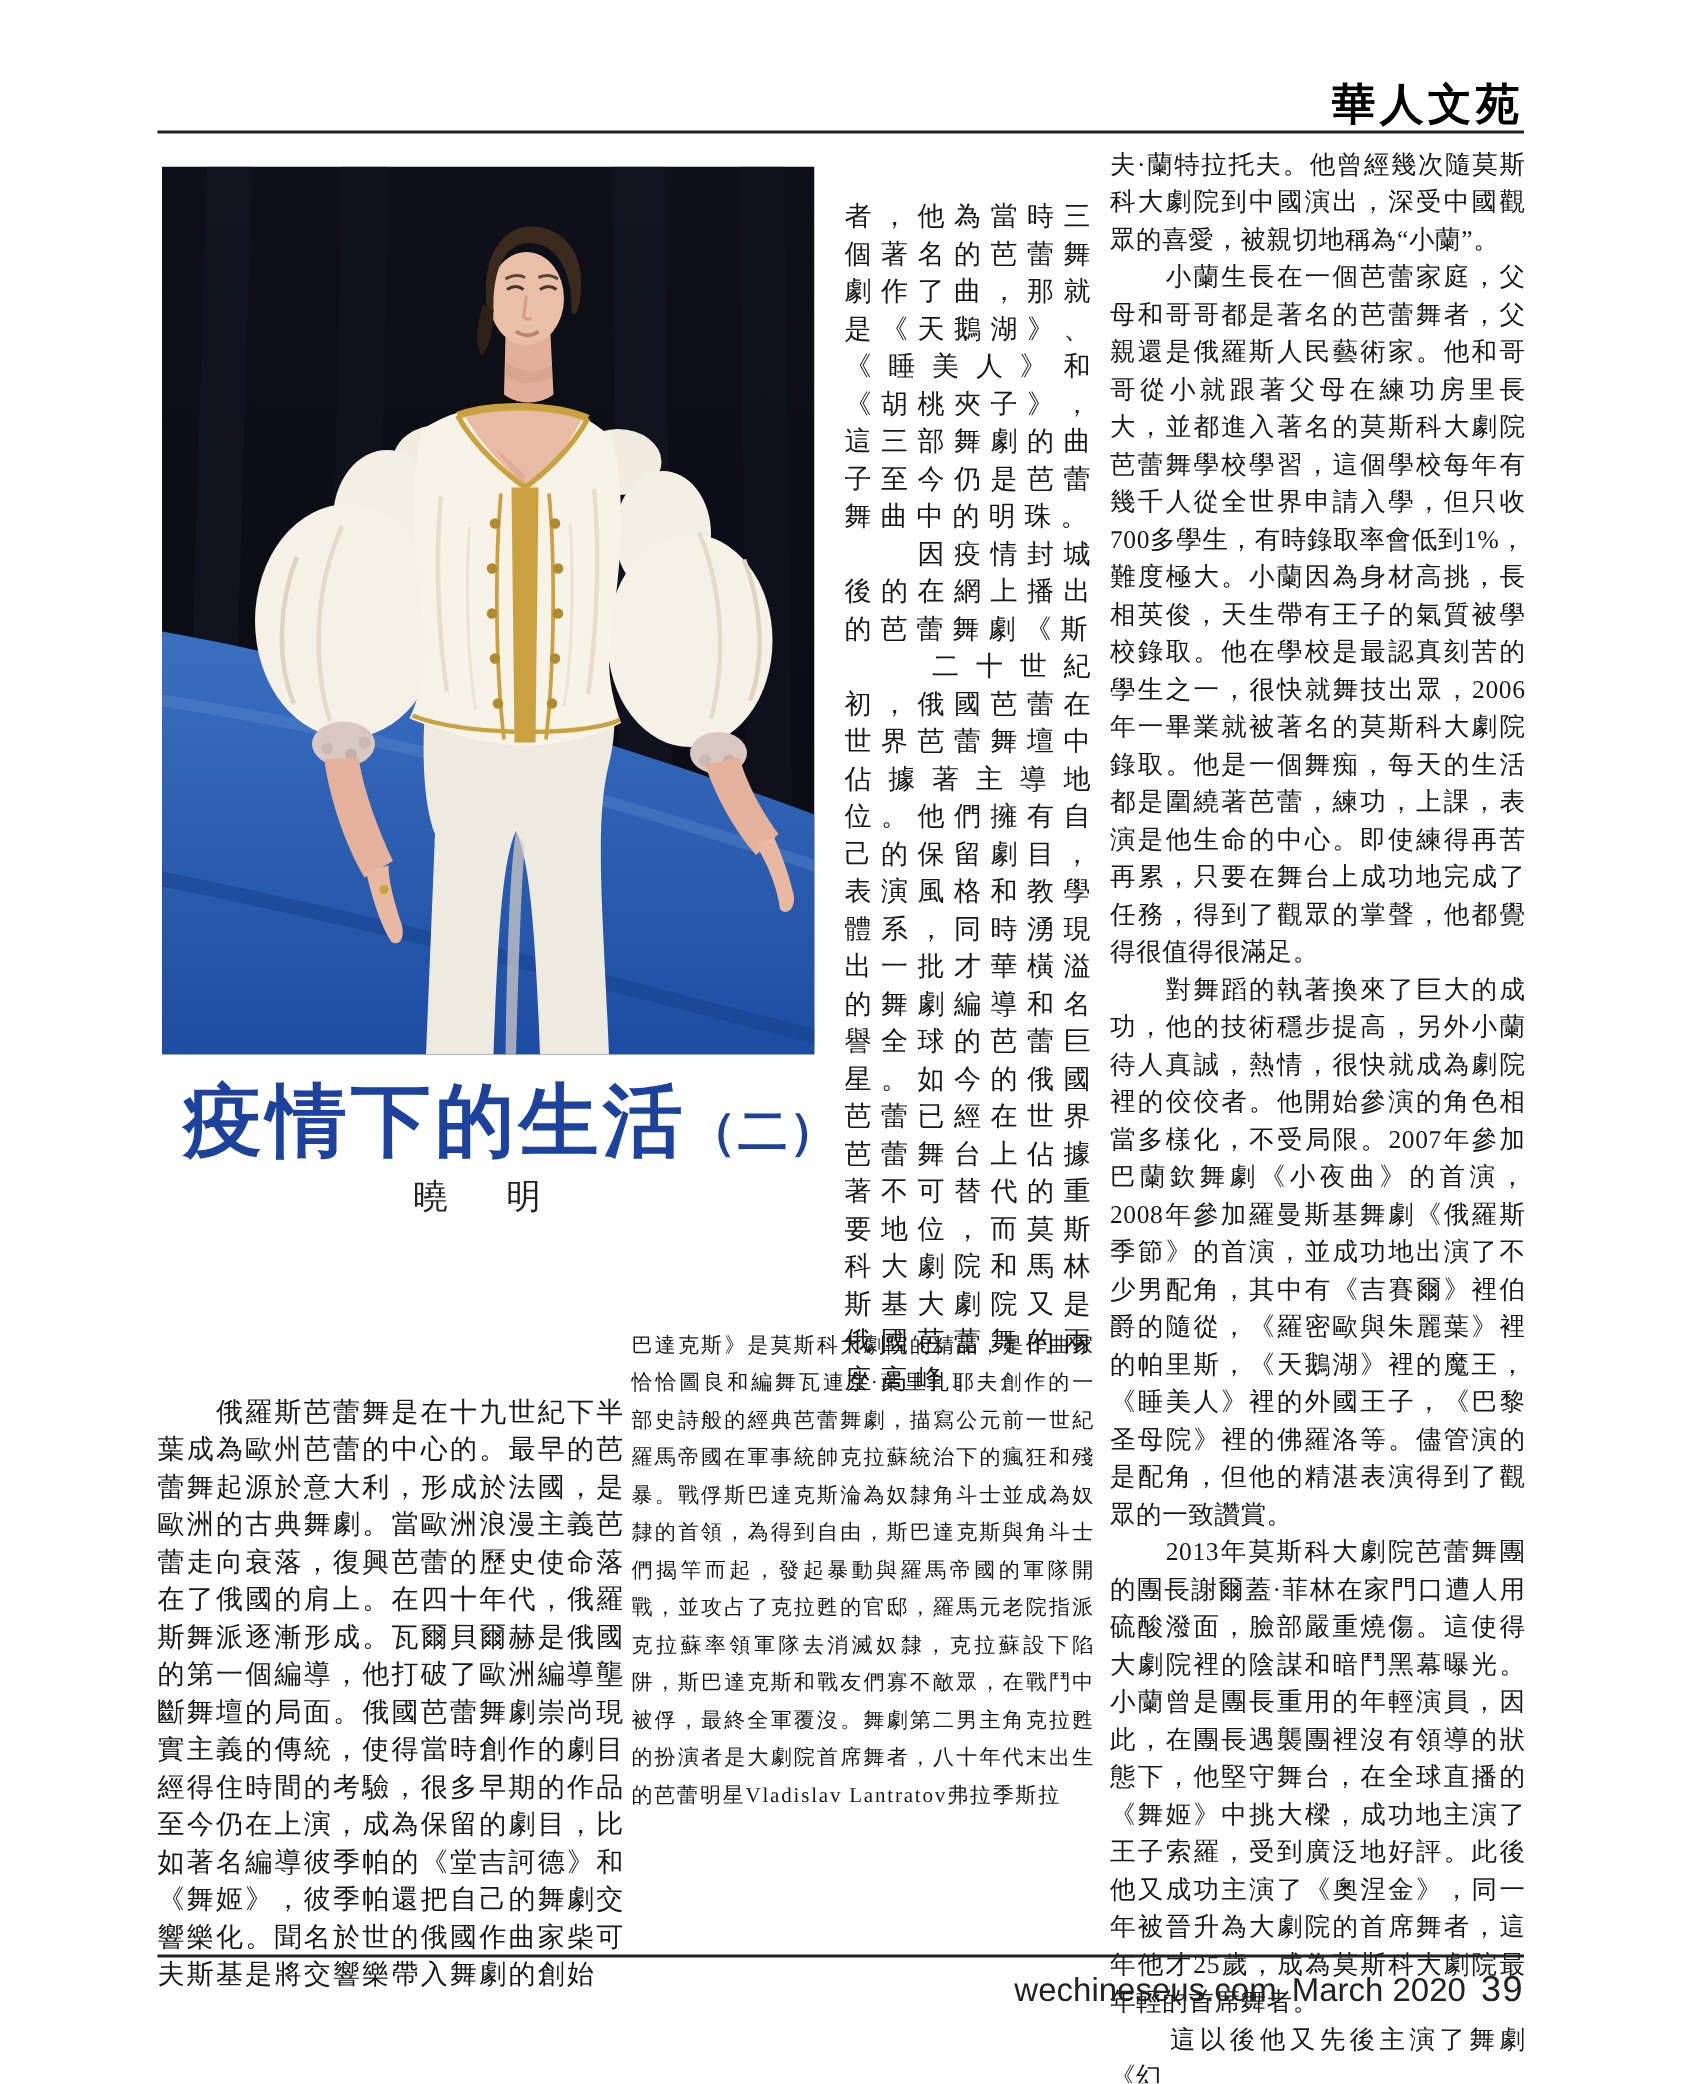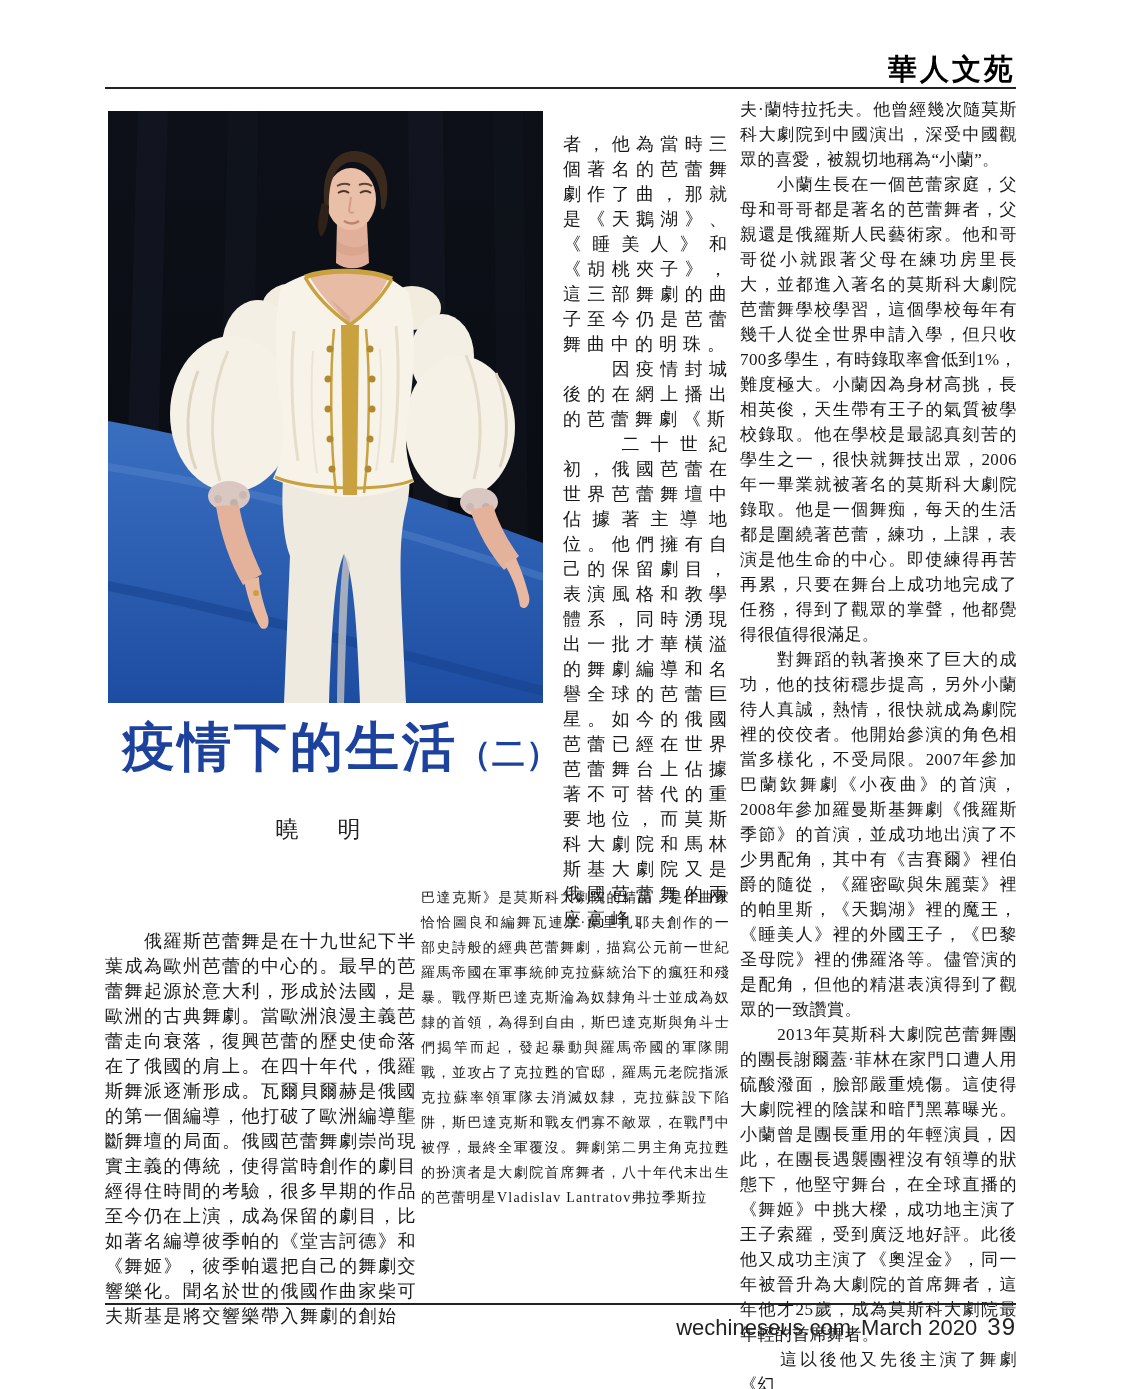--- a/index.html
+++ b/index.html
@@ -27,7 +27,7 @@
   }
   .article-title .suffix { font-size:33px; font-weight:bold; letter-spacing:1px; }
   .author {
-    position:absolute; left:122px; top:814px; width:400px; text-align:center;
+    position:absolute; left:122px; top:782px; width:400px; text-align:center;
     font-size:23px; letter-spacing:8px; color:#222;
   }
 

